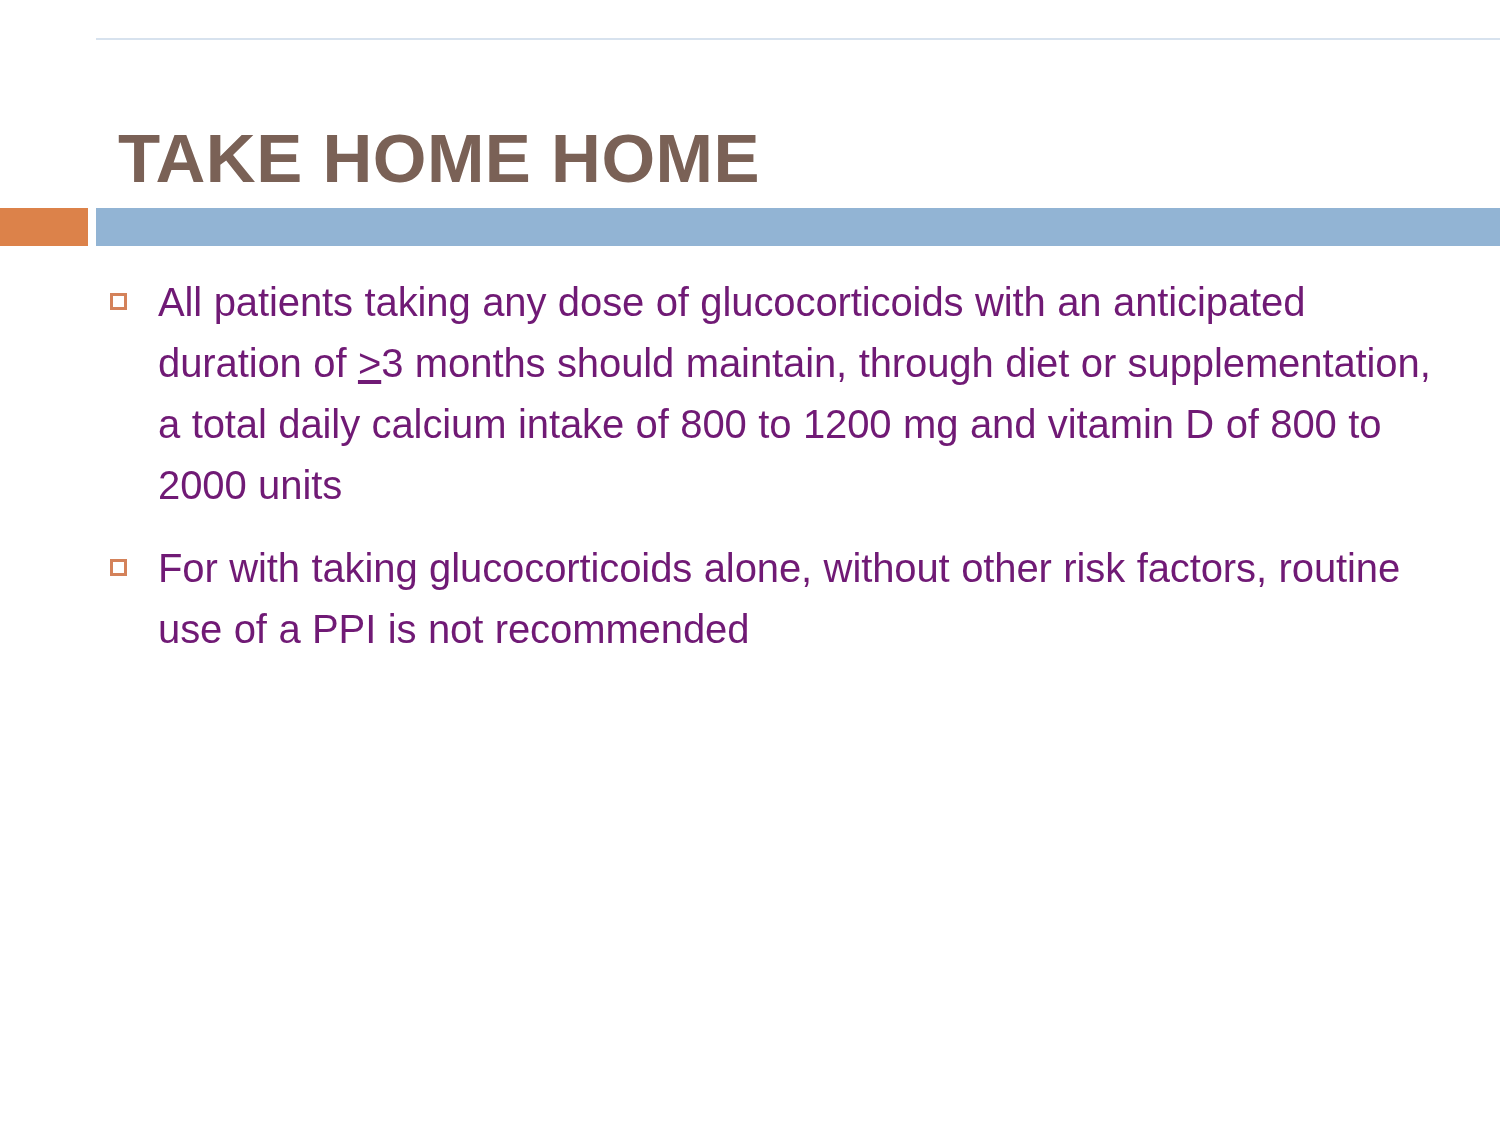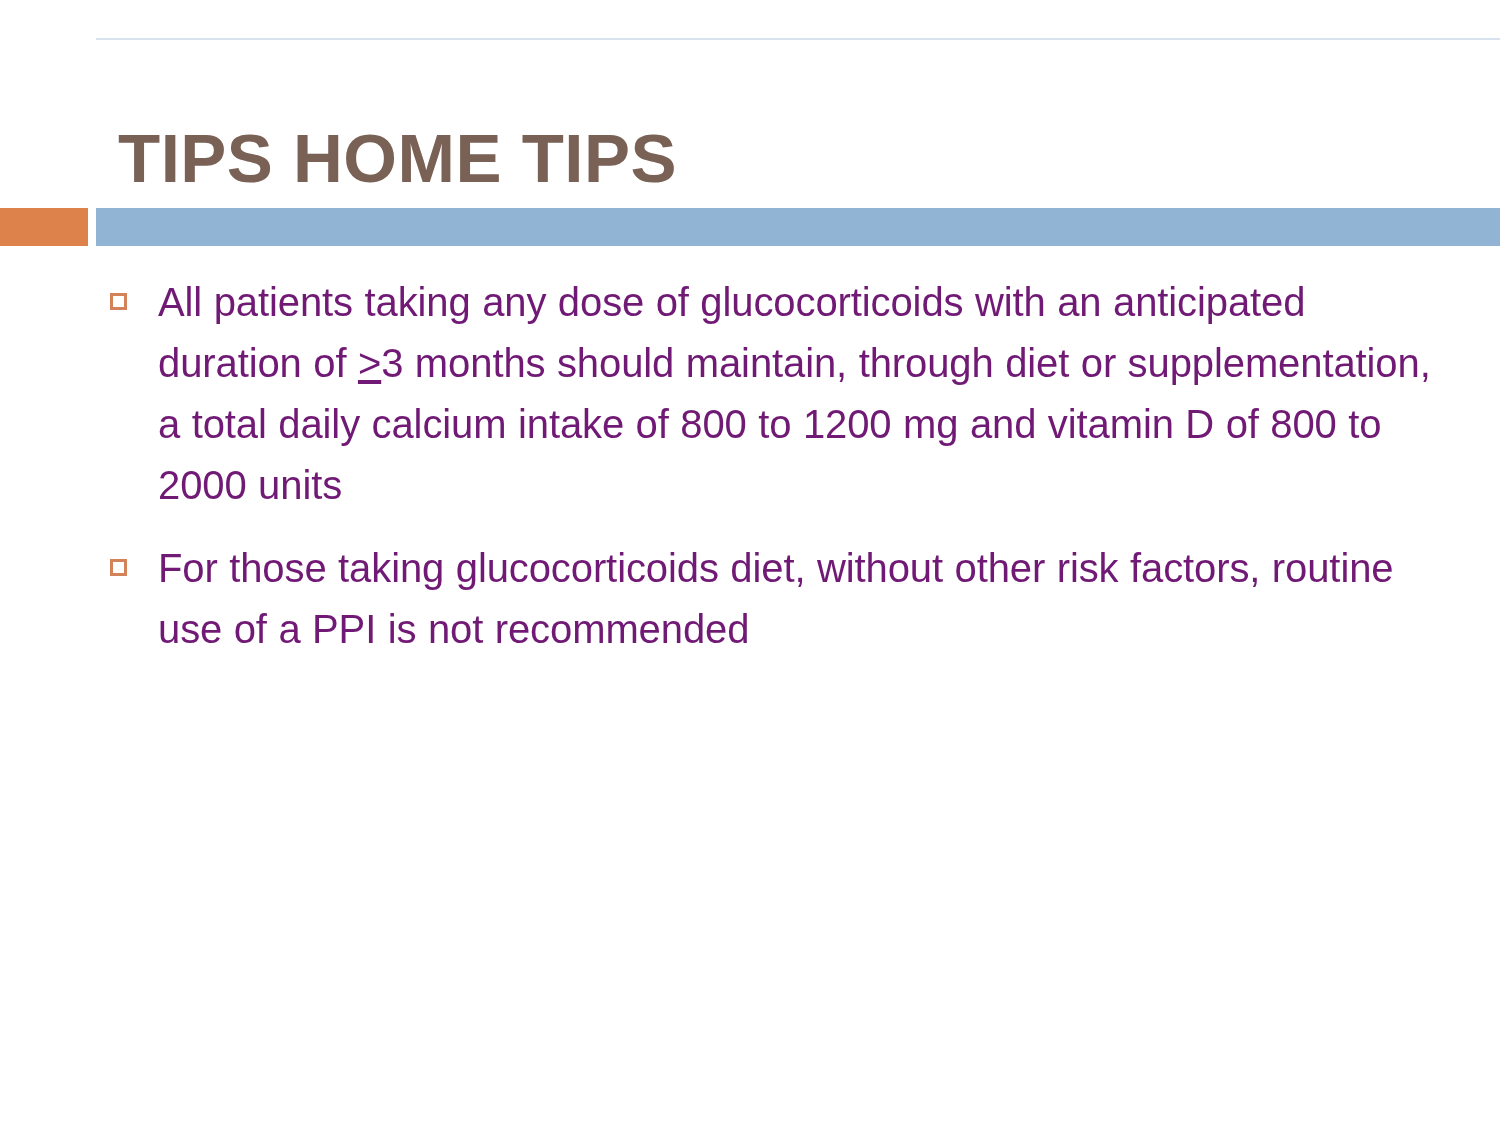--- a/index.html
+++ b/index.html
@@ -119,7 +119,7 @@
 
 <div id="slide">
 
-  <h1 id="slide-title">TIPS HOME TIPS</h1>
+  <h1 id="slide-title">TAKE HOME HOME</h1>
 
   <div id="divider">
     <div id="divider-accent"></div>

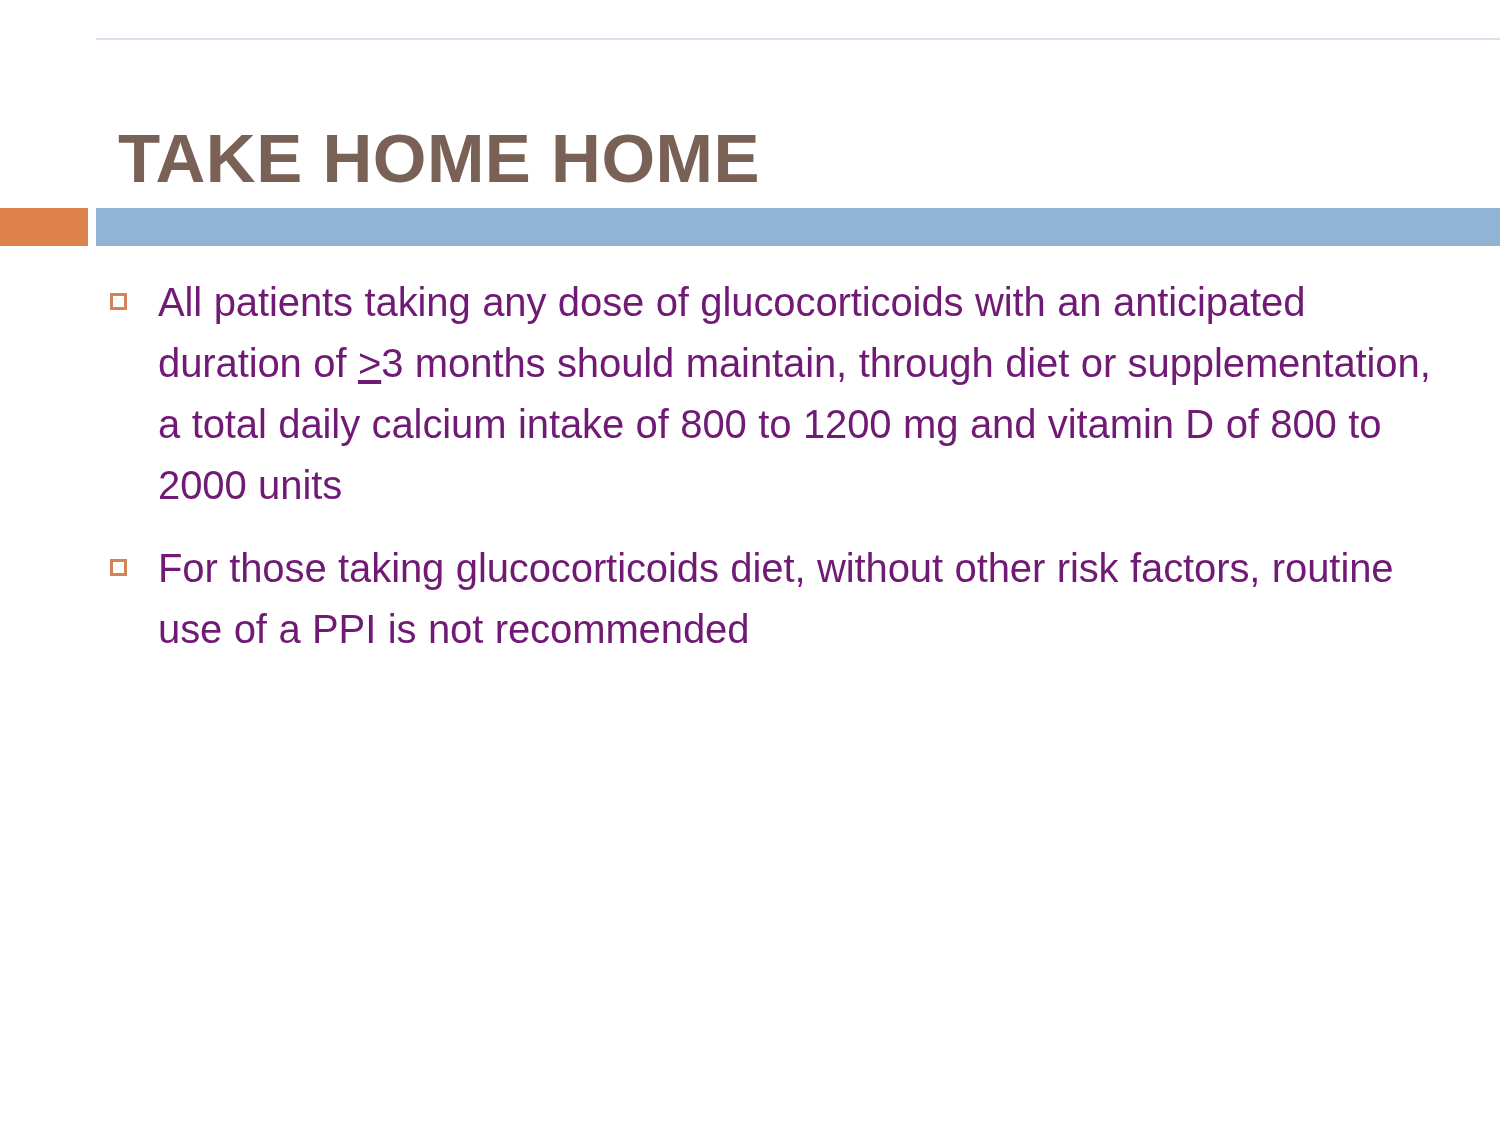--- a/index.html
+++ b/index.html
@@ -138,7 +138,7 @@
 
     <div class="bullet-row" id="bullet-2">
       <span class="bullet-marker"></span>
-      <div class="bullet-text">For those taking glucocorticoids diet, without other risk factors, routine use of a PPI is not recommended</div>
+      <div class="bullet-text">For with taking glucocorticoids alone, without other risk factors, routine use of a PPI is not recommended</div>
     </div>
 
   </div>

